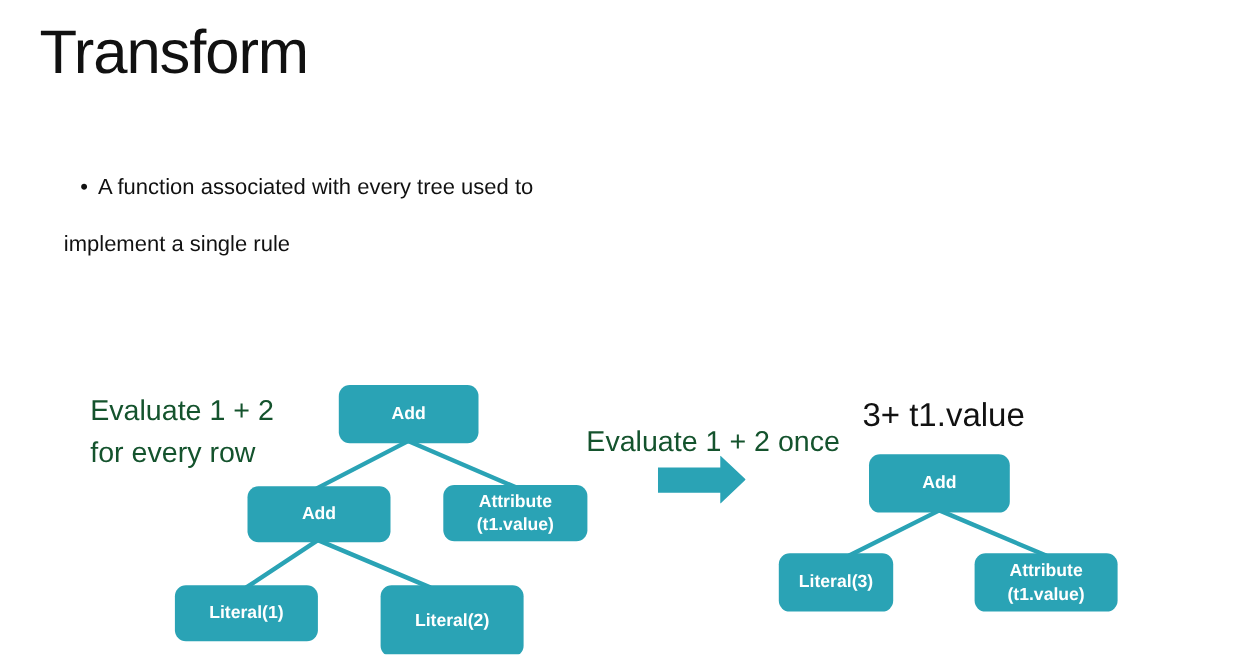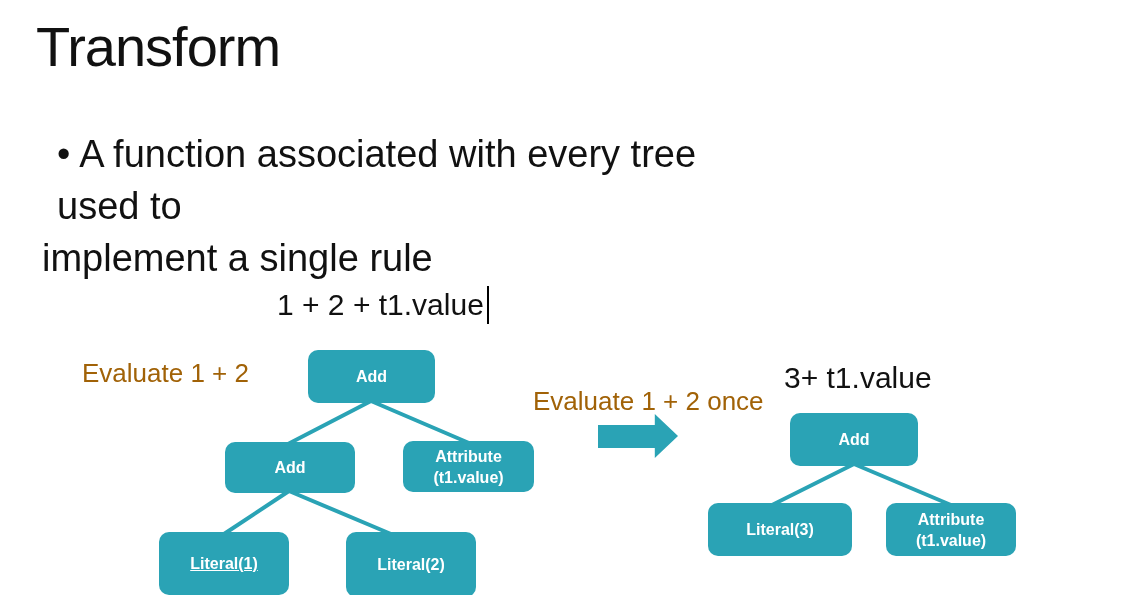--- a/index.html
+++ b/index.html
@@ -28,9 +28,9 @@
     position: absolute;
     left: 42px;
     top: 128px;
-    margin: 0;
+    margin: 16px;
     width: 730px;
-    font-size: 38px;
+    font-size: 20px;
     line-height: 52px;
     color: var(--text-primary, #111);
   }

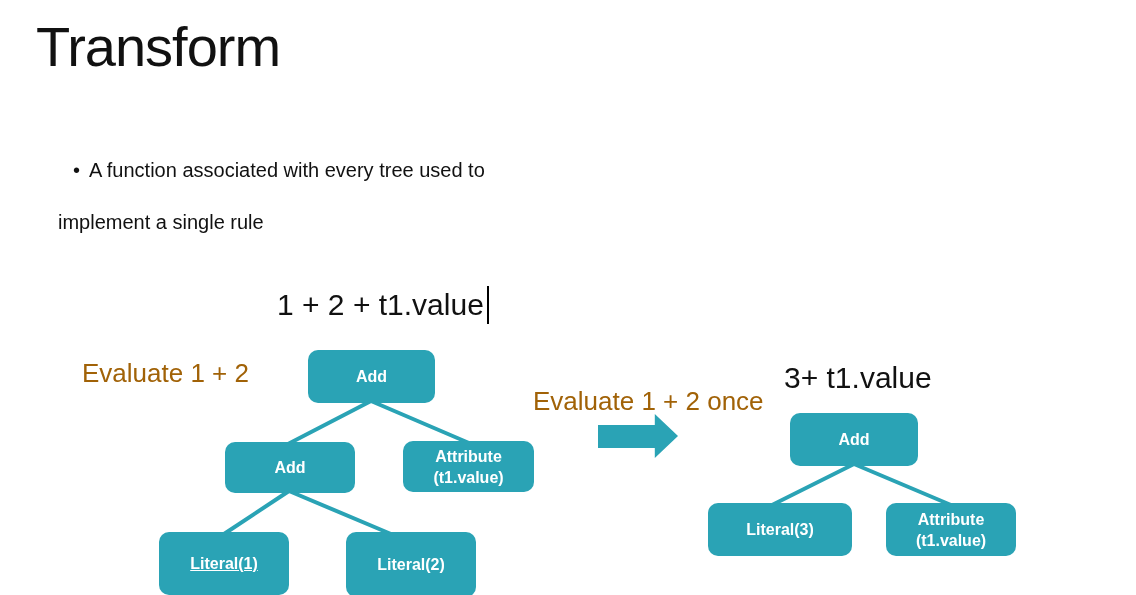--- a/index.html
+++ b/index.html
@@ -128,9 +128,6 @@
     <span class="line line2">implement a single rule</span>
   </p>
 
-  <div class="expression">
-    <span>1 + 2 + t1.value</span><span class="caret"></span>
-  </div>
 
   <div class="annot left-annot">
     <span class="line" style="display:block">Evaluate 1 + 2</span>

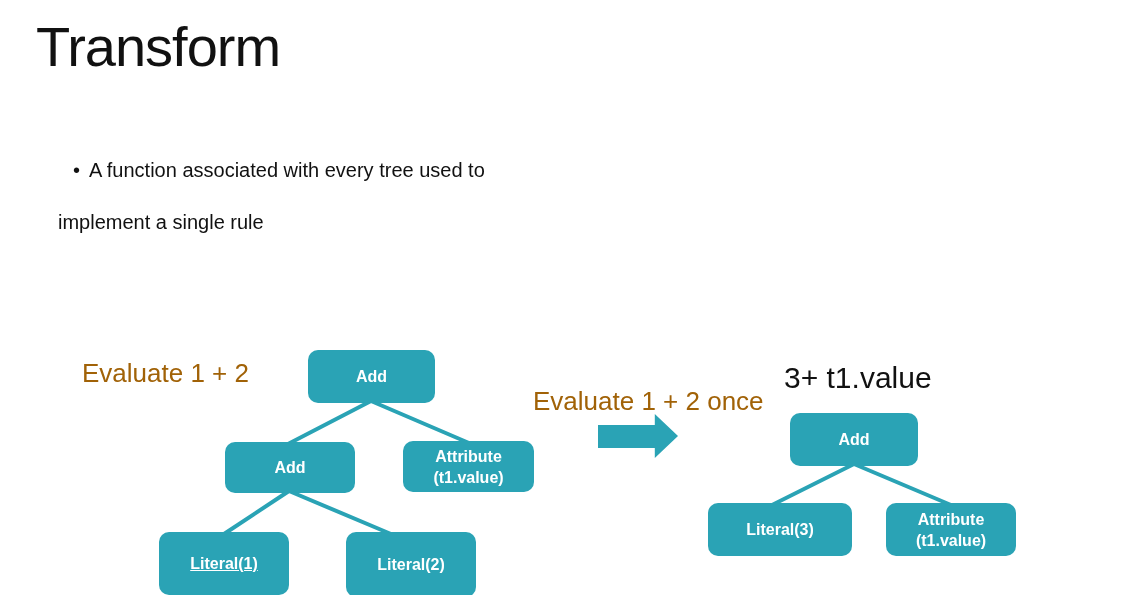--- a/index.html
+++ b/index.html
@@ -58,7 +58,7 @@
     position: absolute;
     font-size: 26px;
     line-height: 38px;
-    color: #a16207;
+    color: #14532d;
     white-space: nowrap;
   }
   .left-annot  { left: 82px;  top: 354px; }

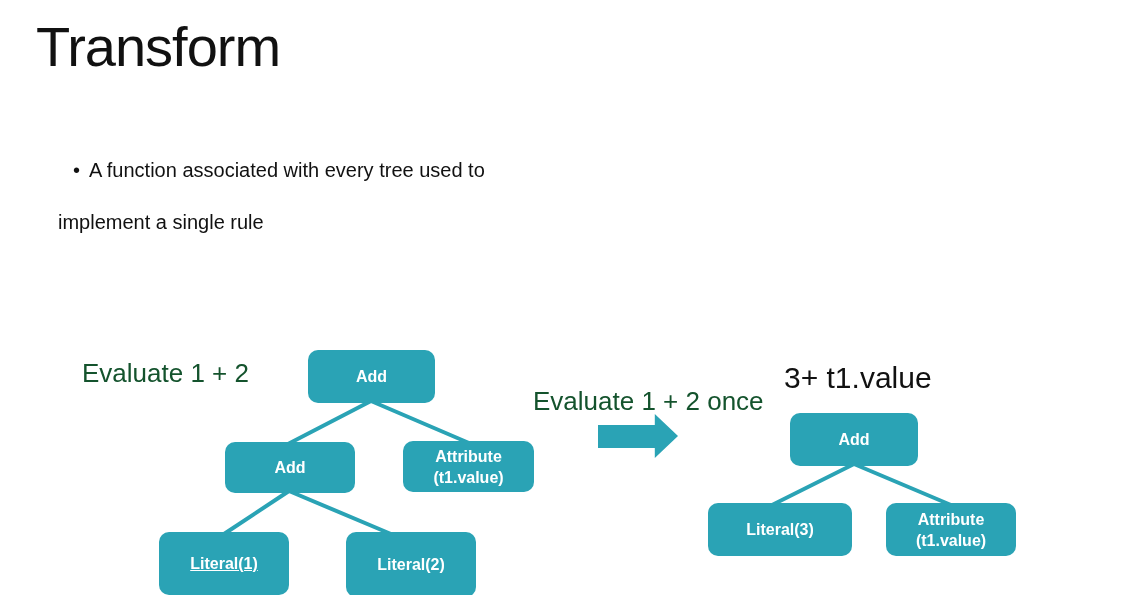--- a/index.html
+++ b/index.html
@@ -131,6 +131,7 @@
 
   <div class="annot left-annot">
     <span class="line" style="display:block">Evaluate 1 + 2</span>
+    <span class="line" style="display:block">for every row</span>
   </div>
 
   <div class="annot mid-annot">Evaluate 1 + 2 once</div>

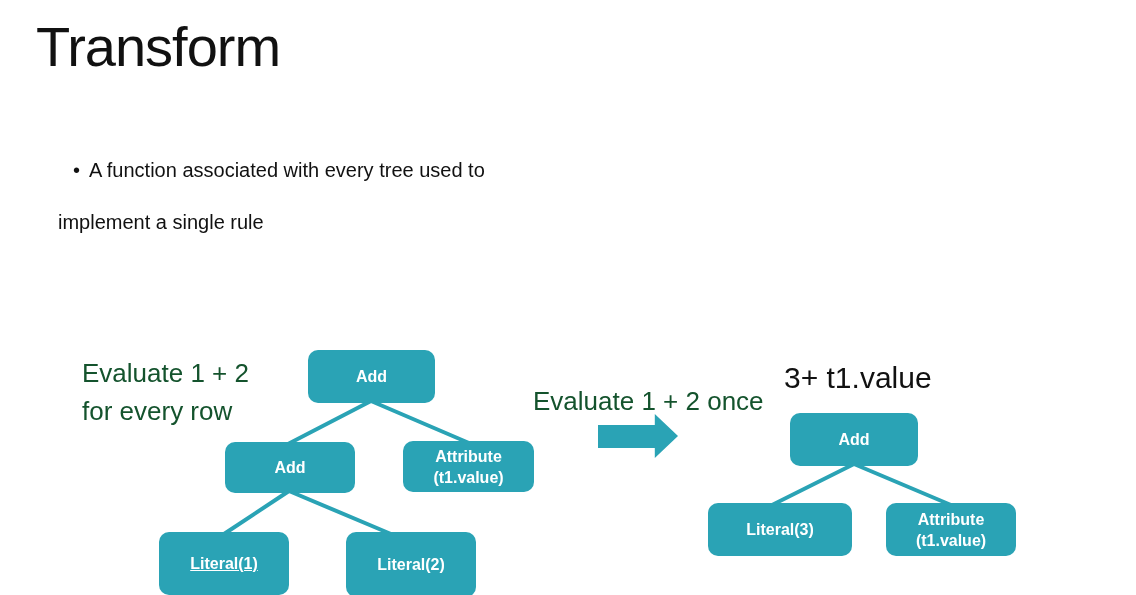--- a/index.html
+++ b/index.html
@@ -113,7 +113,7 @@
   .n-l-lit1 { left: 159px; top: 532px; width: 130px; height: 63px; text-decoration: underline; }
   .n-l-lit2 { left: 346px; top: 532px; width: 130px; height: 65px; }
   .n-r-root { left: 790px; top: 413px; width: 128px; height: 53px; }
-  .n-r-lit3 { left: 708px; top: 503px; width: 144px; height: 53px; }
+  .n-r-lit3 { left: 708px; top: 503px; width: 104px; height: 53px; }
   .n-r-attr { left: 886px; top: 503px; width: 130px; height: 53px; }
 </style>
 </head>

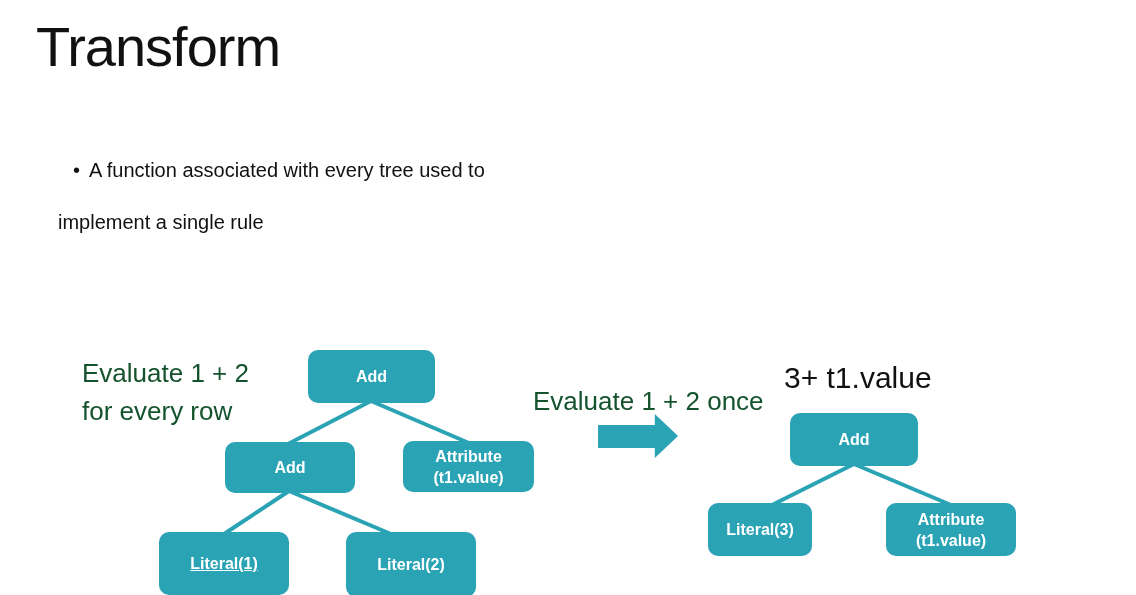--- a/index.html
+++ b/index.html
@@ -110,7 +110,7 @@
   .n-l-root { left: 308px; top: 350px; width: 127px; height: 53px; }
   .n-l-add  { left: 225px; top: 442px; width: 130px; height: 51px; }
   .n-l-attr { left: 403px; top: 441px; width: 131px; height: 51px; }
-  .n-l-lit1 { left: 159px; top: 532px; width: 130px; height: 63px; text-decoration: underline; }
+  .n-l-lit1 { left: 159px; top: 532px; width: 130px; height: 51px; }
   .n-l-lit2 { left: 346px; top: 532px; width: 130px; height: 65px; }
   .n-r-root { left: 790px; top: 413px; width: 128px; height: 53px; }
   .n-r-lit3 { left: 708px; top: 503px; width: 104px; height: 53px; }

